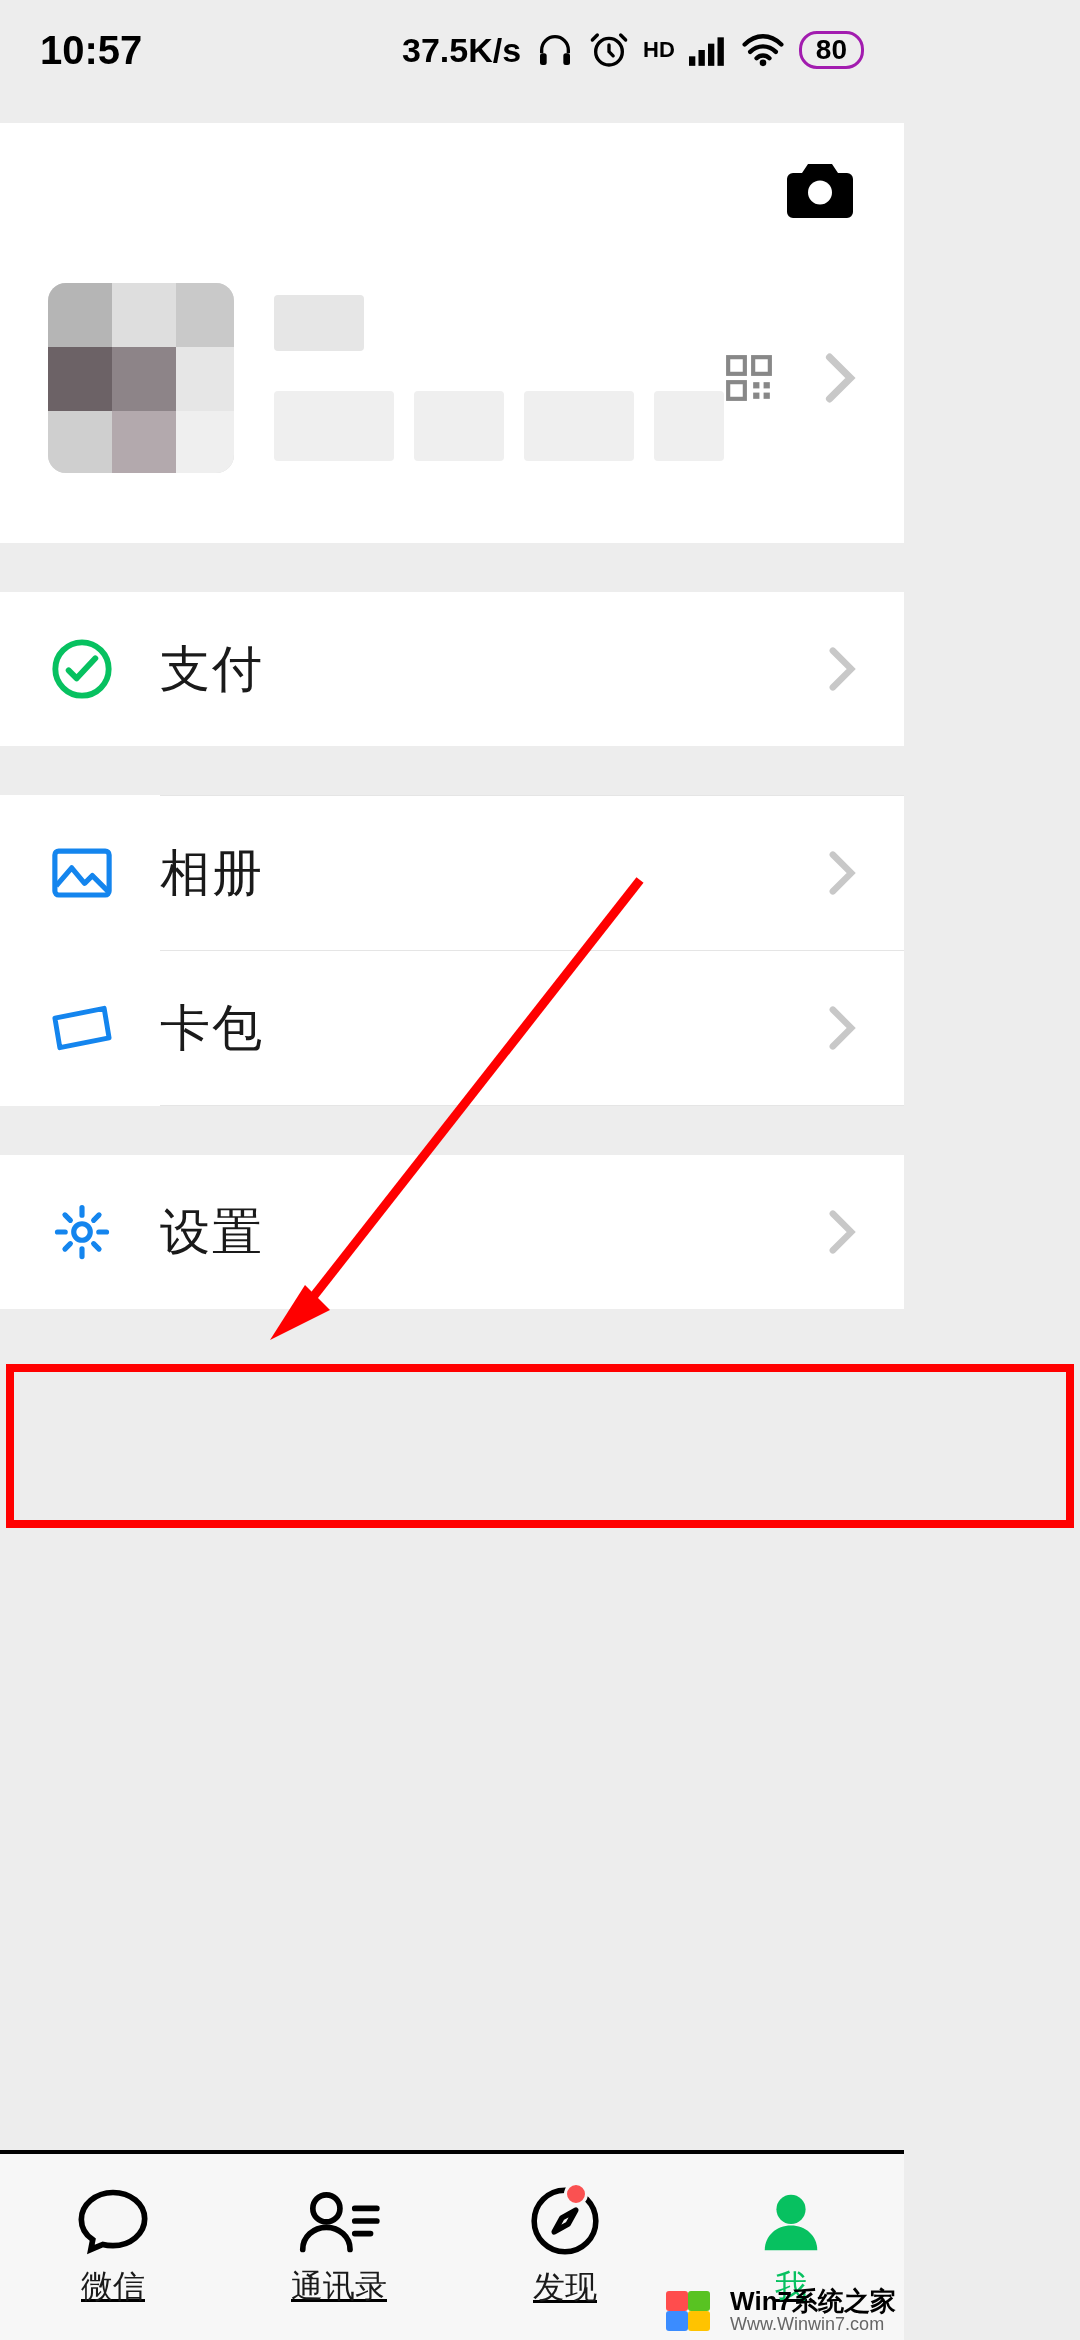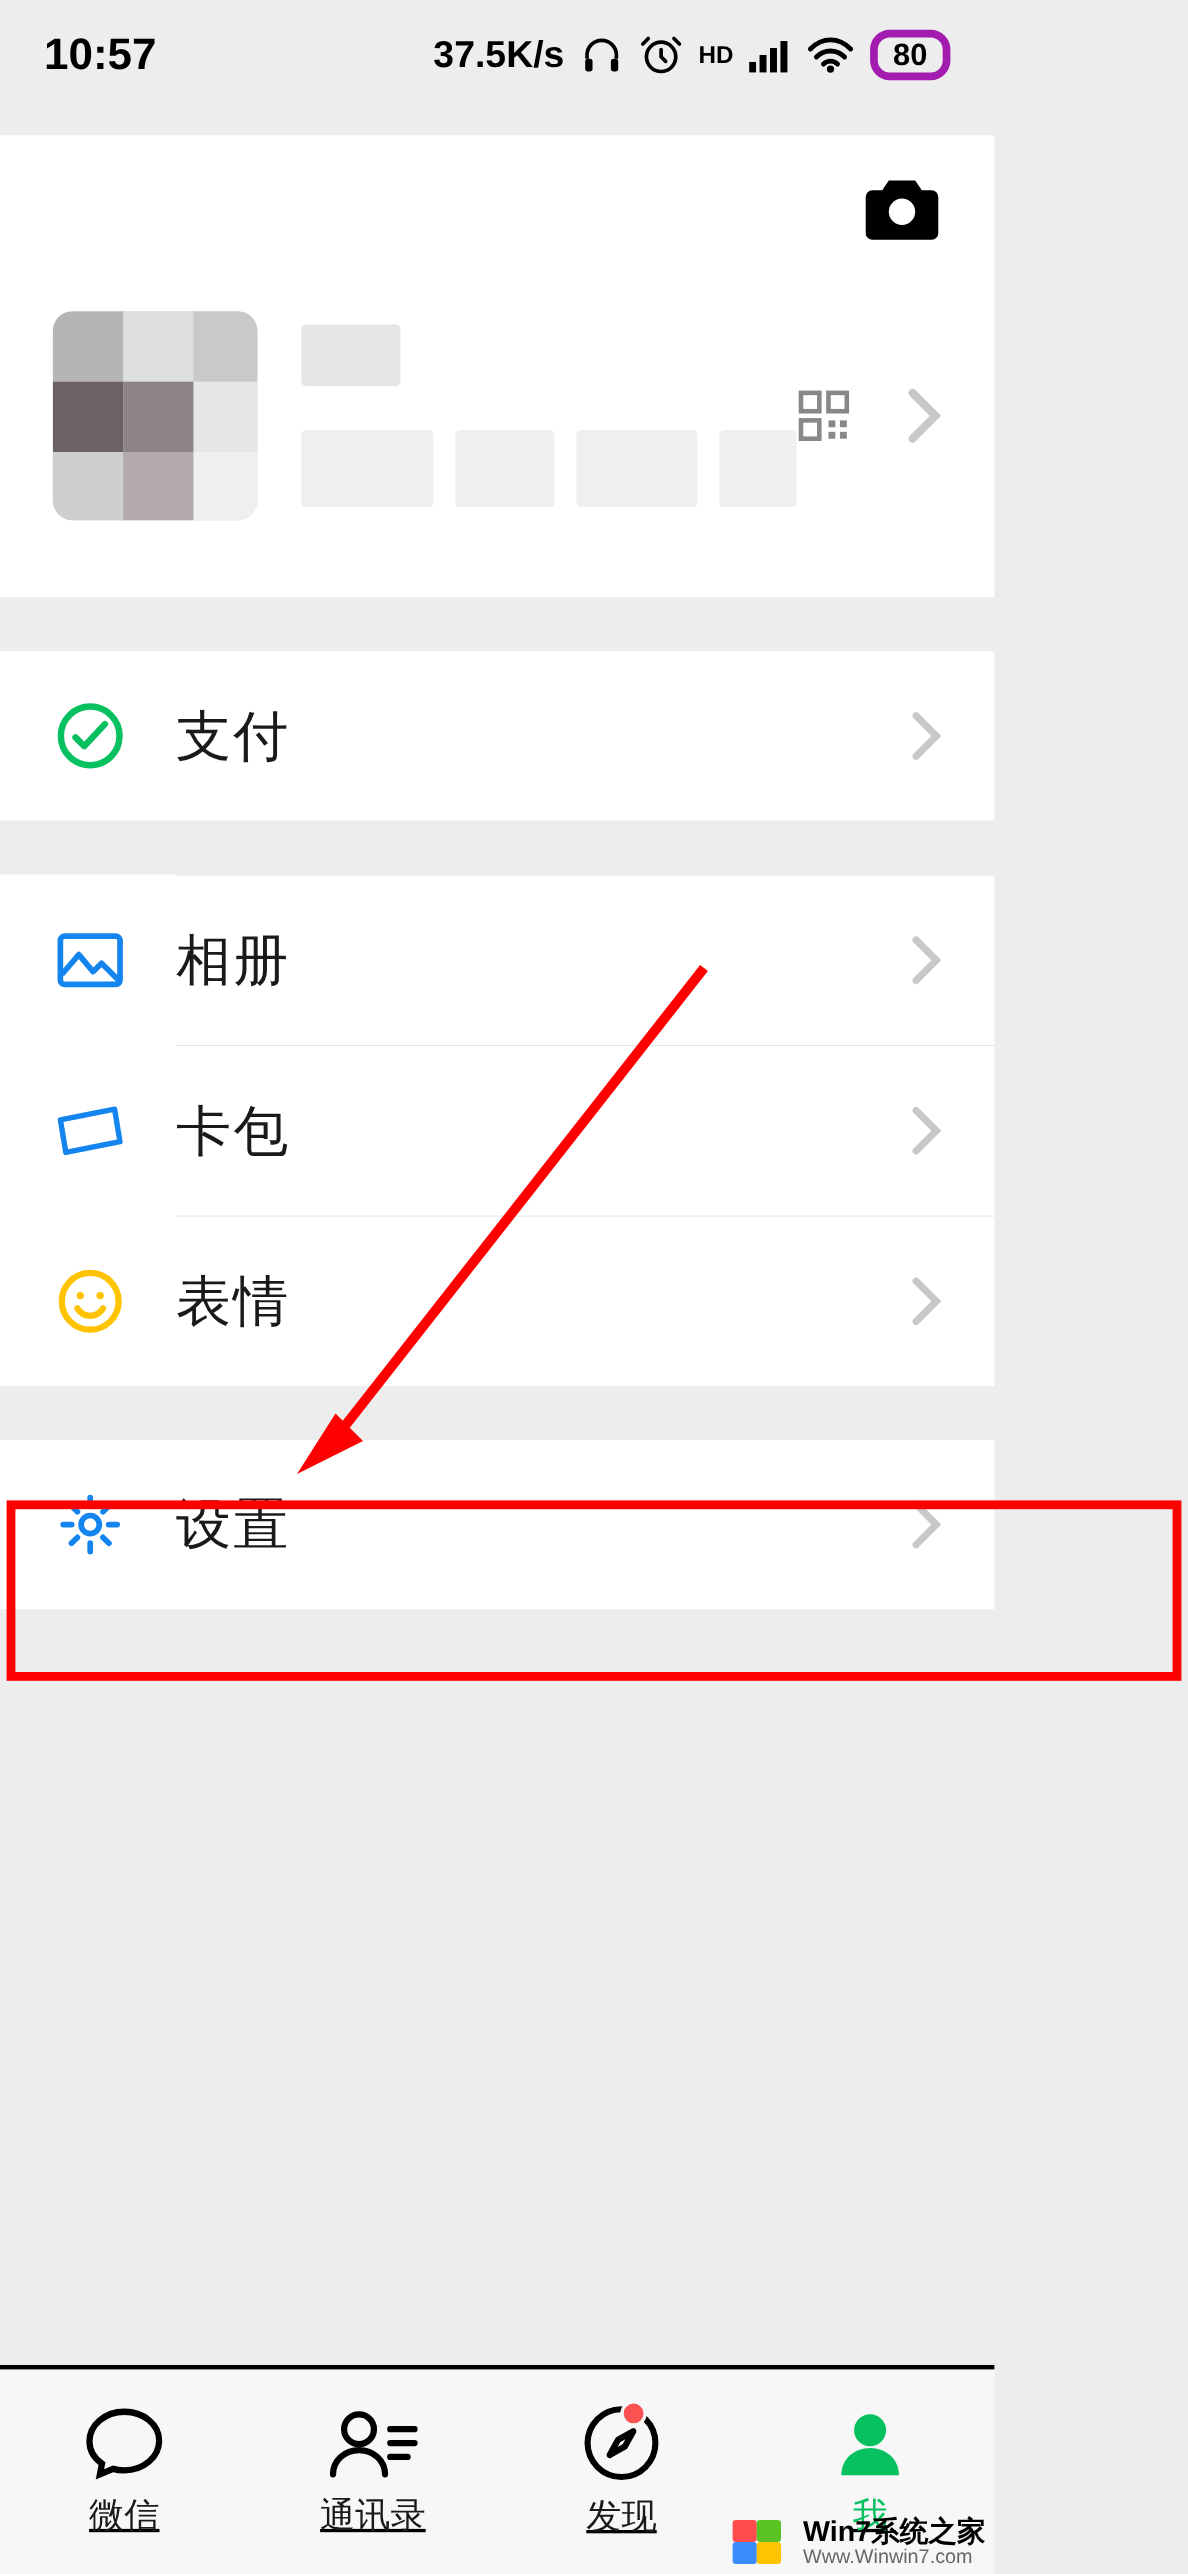--- a/index.html
+++ b/index.html
@@ -11,7 +11,7 @@
 .status-left { display: flex; align-items: center; }
 .status-right { display: flex; align-items: center; gap: 14px; font-size: 34px; }
 .status-right svg { display: block; }
-.battery { border: 7px solid #a21caf; border-radius: 18px; padding: 2px 14px; font-size: 28px; font-weight: 700; line-height: 1; }
+.battery { border: 3px solid #a21caf; border-radius: 18px; padding: 2px 14px; font-size: 28px; font-weight: 700; line-height: 1; }
 
 
 .content { flex: 1; display: flex; flex-direction: column; }

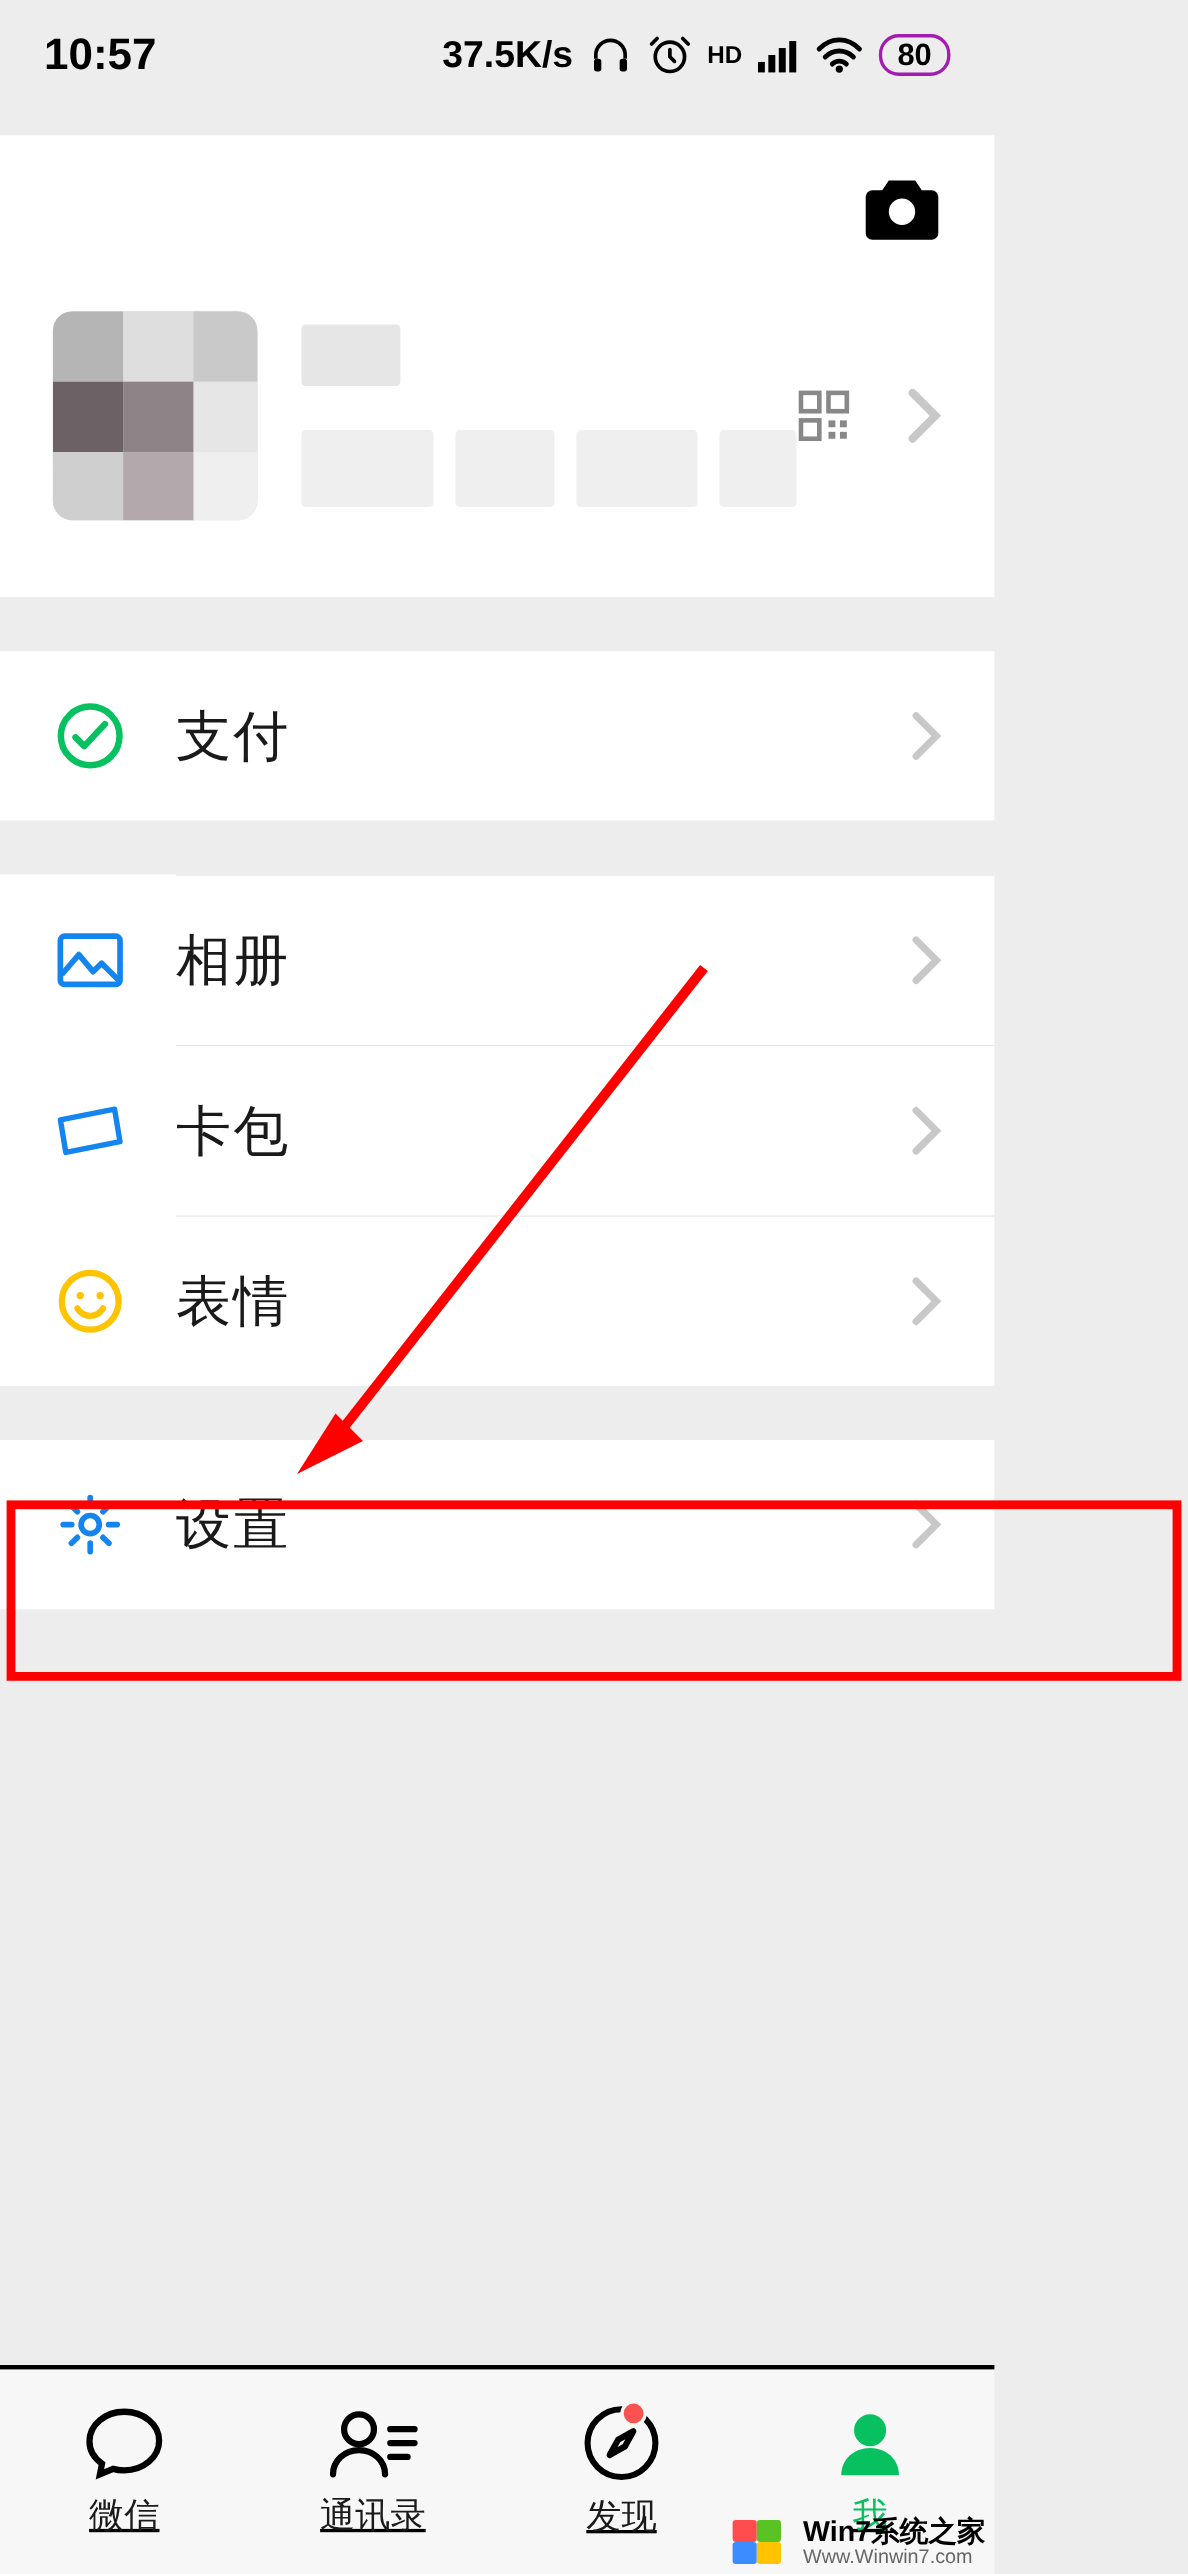--- a/index.html
+++ b/index.html
@@ -187,20 +187,6 @@
           </svg>
       </div>
       <div class="divider"></div>
-      <div class="row">
-        <span class="icon">
-          <svg width="62" height="62" viewBox="0 0 24 24" fill="none">
-              <circle cx="12" cy="12" r="10" stroke="#ffc300" stroke-width="2.2"></circle>
-              <circle cx="8.5" cy="10" r="1.3" fill="#ffc300"></circle>
-              <circle cx="15.5" cy="10" r="1.3" fill="#ffc300"></circle>
-              <path d="M7.5 14.5c1.2 1.8 2.8 2.6 4.5 2.6s3.3-.8 4.5-2.6" stroke="#ffc300" stroke-width="2.2" stroke-linecap="round"></path>
-            </svg>
-        </span>
-        <span class="label">表情</span>
-        <svg class="chev" width="28" height="46" viewBox="0 0 12 20">
-            <path d="M2 2l8 8-8 8" stroke="#c8c8c8" stroke-width="2.8" fill="none" stroke-linecap="round"></path>
-          </svg>
-      </div>
     </div>
 
     <div class="gap"></div>

